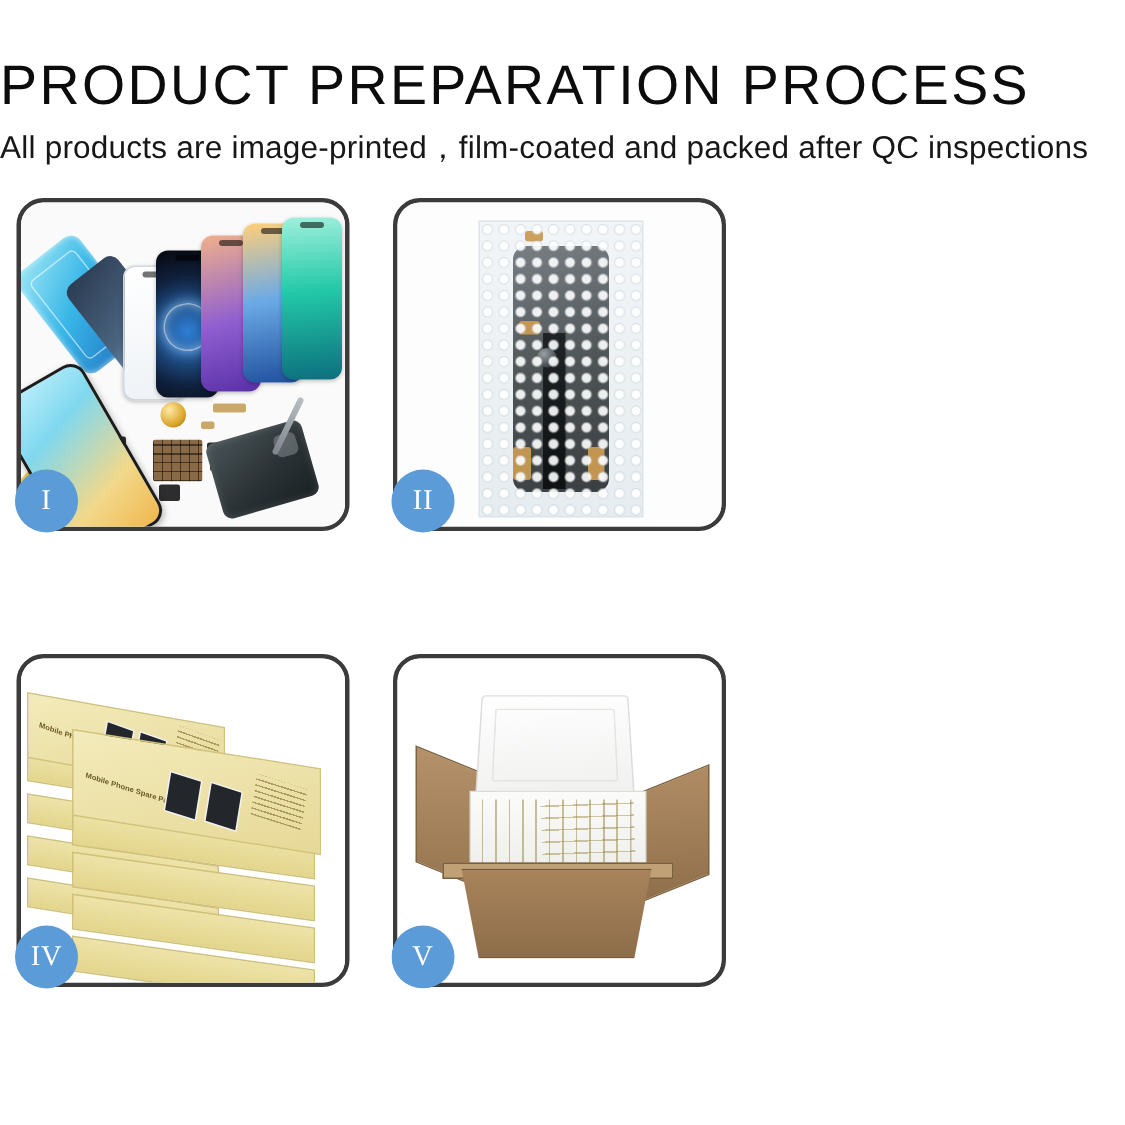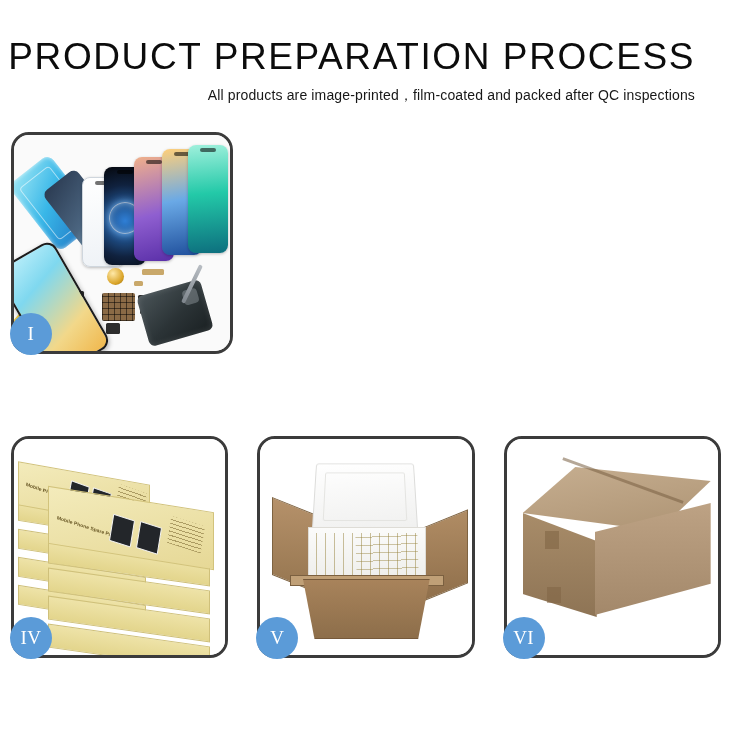--- a/index.html
+++ b/index.html
@@ -19,7 +19,7 @@
   .header {
     width: 695px;
     padding-top: 38px;
-    text-align: right;
+    text-align: left;
   }
   .title {
     font-family: "Liberation Sans", sans-serif;

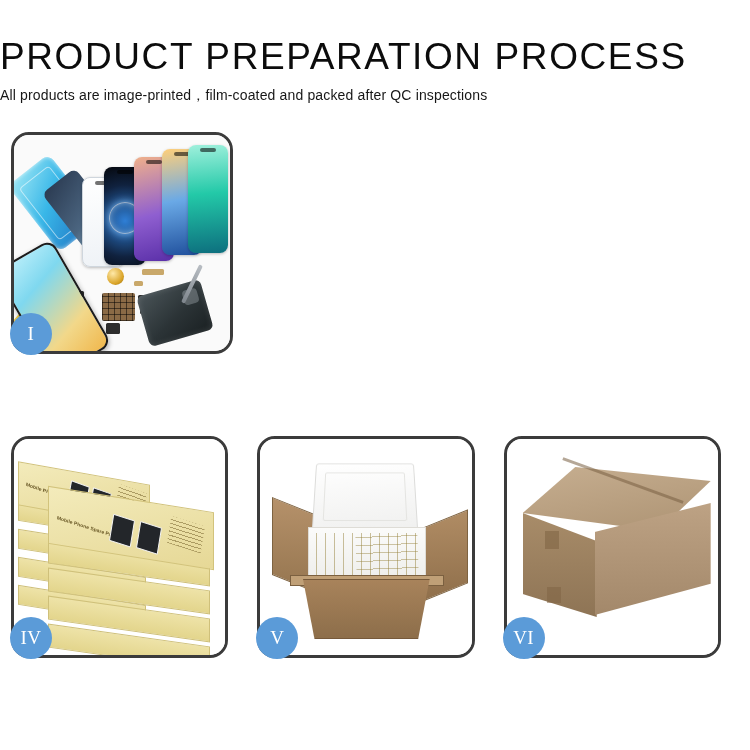--- a/index.html
+++ b/index.html
@@ -33,7 +33,7 @@
   .subtitle {
     margin-top: 13px;
     font-family: "Liberation Sans", sans-serif;
-    font-size: 14px;
+    font-size: 21px;
     font-weight: 400;
     letter-spacing: 0.15px;
     color: #171717;

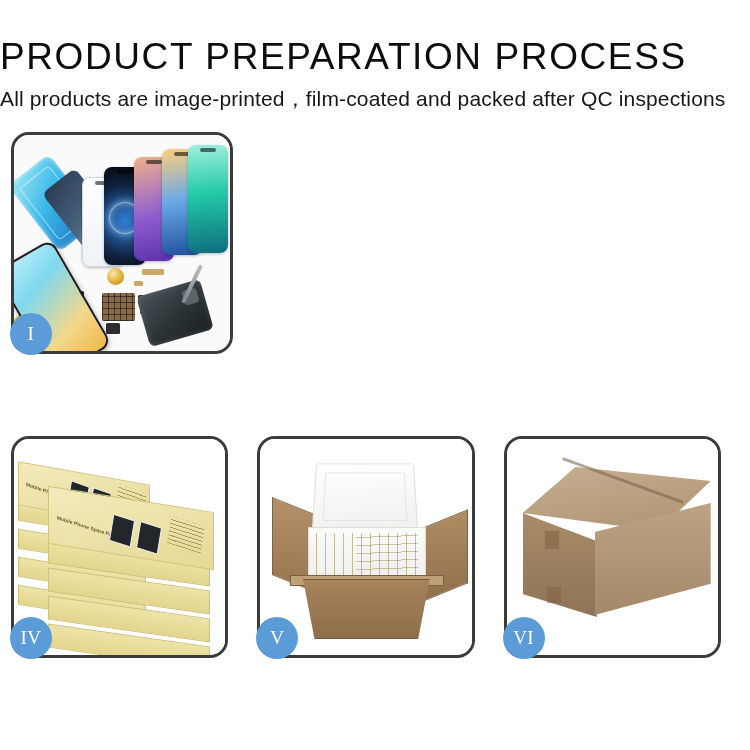--- a/index.html
+++ b/index.html
@@ -404,6 +404,21 @@
       <div class="badge">I</div>
     </div>
 
+    <div class="panel">
+      <div class="panel-inner p2">
+        <div class="bag">
+          <div class="part"></div>
+          <div class="strip"></div>
+          <div class="lens"></div>
+          <div class="tapebit" style="left:30px; top:6px;  width:12px; height:7px;"></div>
+          <div class="tapebit" style="left:26px; top:66px; width:14px; height:9px;"></div>
+          <div class="tapebit" style="left:22px; top:150px;width:12px; height:22px;"></div>
+          <div class="tapebit" style="left:72px; top:150px;width:11px; height:22px;"></div>
+          <div class="bubbles"></div>
+        </div>
+      </div>
+      <div class="badge">II</div>
+    </div>
 
 
   </div>

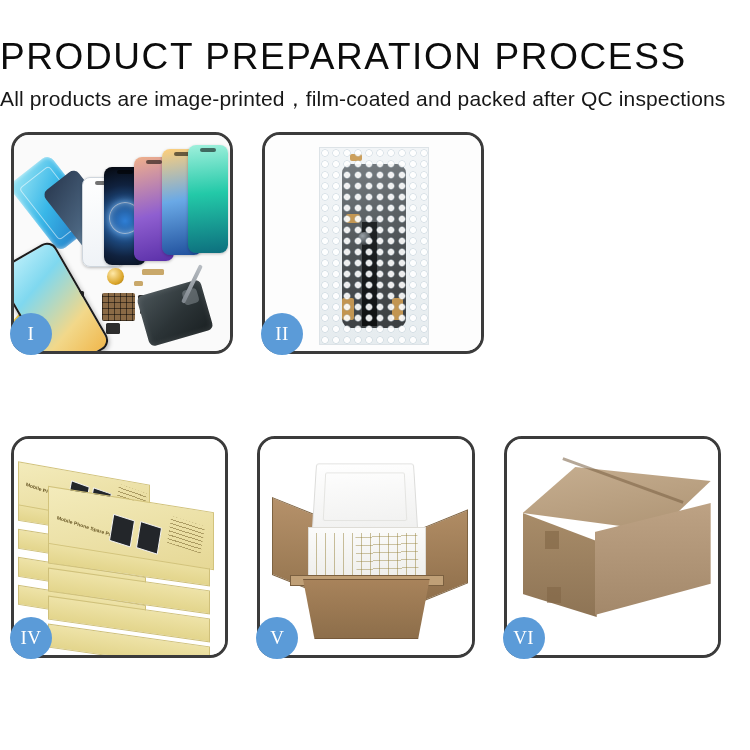--- a/index.html
+++ b/index.html
@@ -470,17 +470,6 @@
       <div class="badge">V</div>
     </div>
 
-    <div class="panel">
-      <div class="panel-inner p6">
-        <div class="ctop"></div>
-        <div class="cleft"></div>
-        <div class="cright"></div>
-        <div class="seam"></div>
-        <div class="tape1"></div>
-        <div class="tape2"></div>
-      </div>
-      <div class="badge">VI</div>
-    </div>
 
   </div>
 </div>

